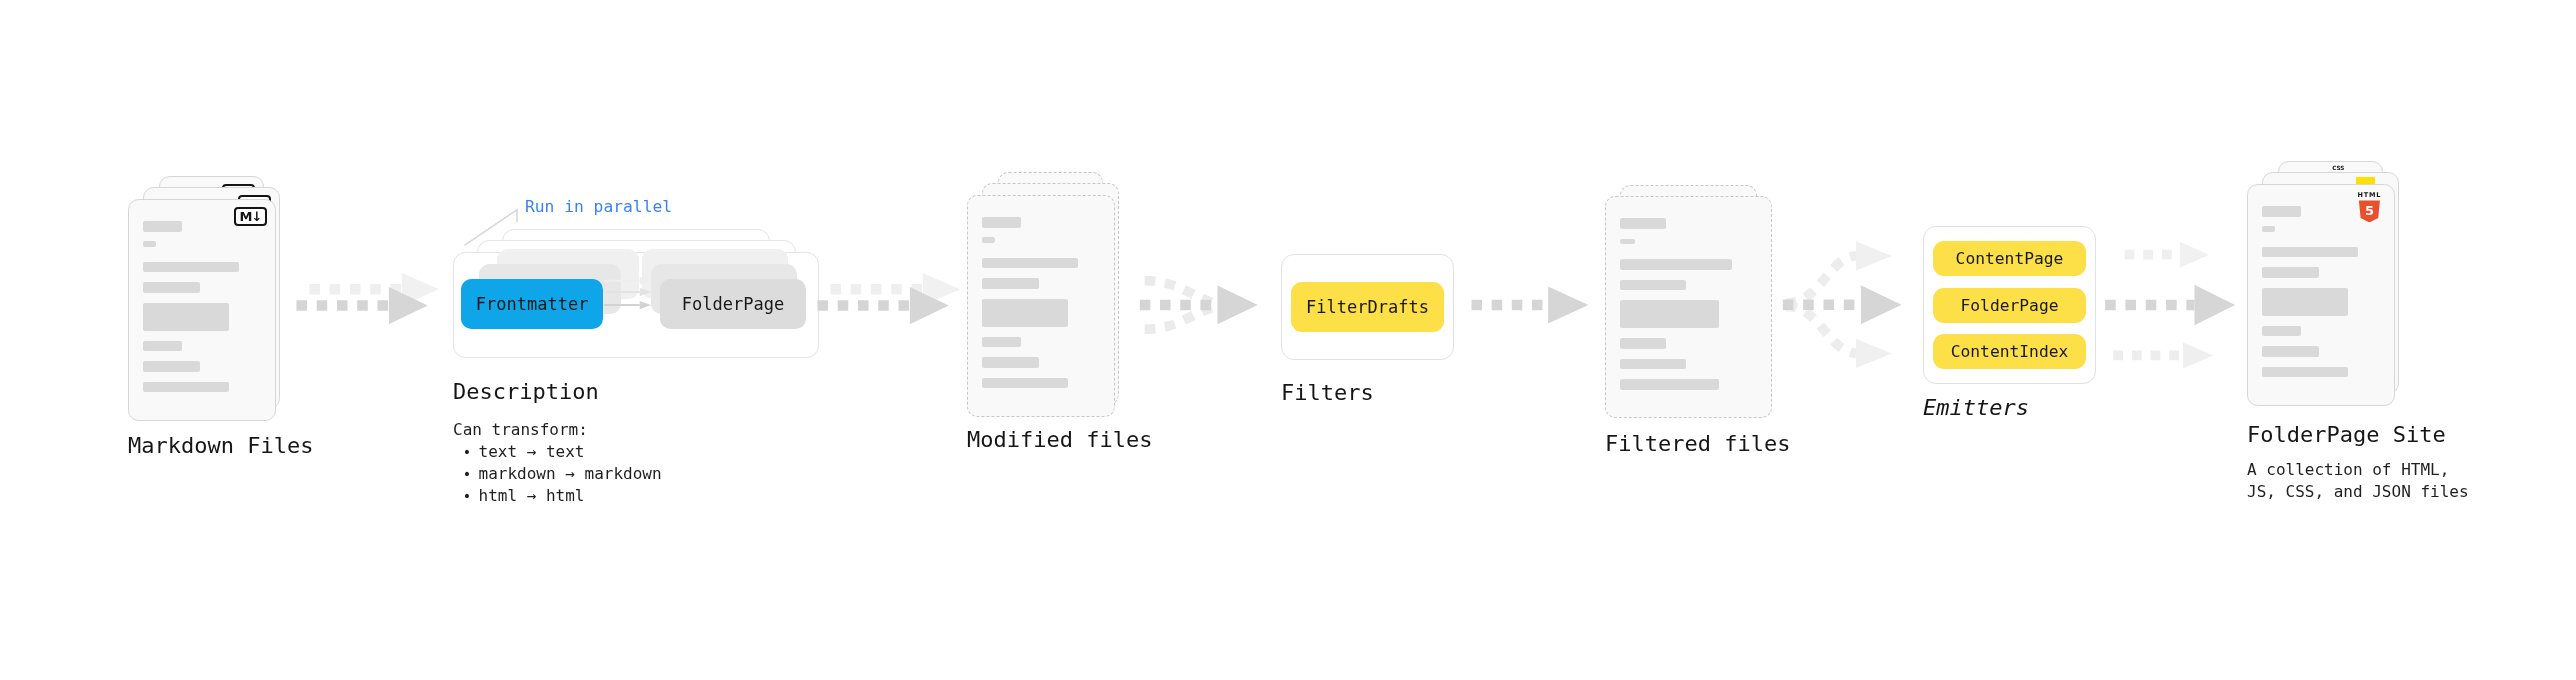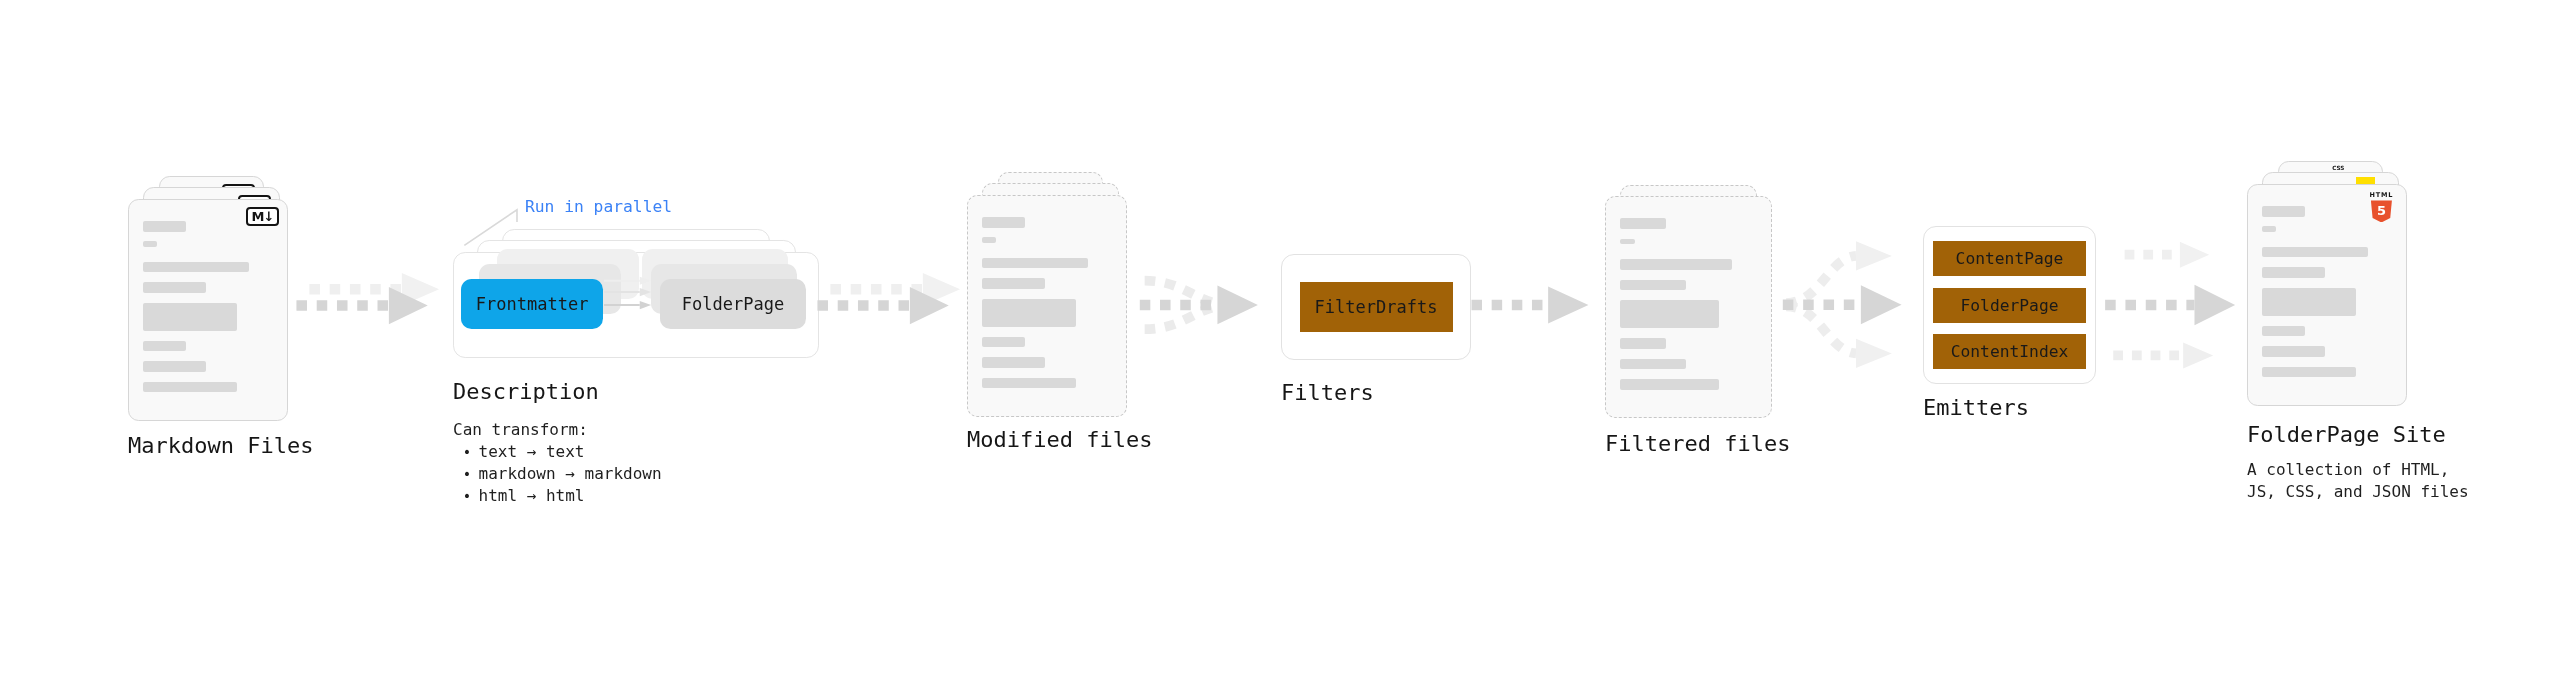--- a/index.html
+++ b/index.html
@@ -19,7 +19,7 @@
   .doc.dashed{border:1.6px dashed #c7c7c7;}
   .s3-b2{left:31px;right:31px;top:0;}
   .s3-b1{left:15.4px;right:15.4px;top:11.4px;}
-  .s3-f {left:0;width:160px;top:23px;}
+  .s3-f {left:0;width:148px;top:23px;}
   .s2-b {left:15.4px;right:15.4px;top:0;}
   .s2-f {left:0;width:167px;top:11.4px;}
   .doc-lines{position:absolute;left:14px;right:13px;top:21px;bottom:14.6px;

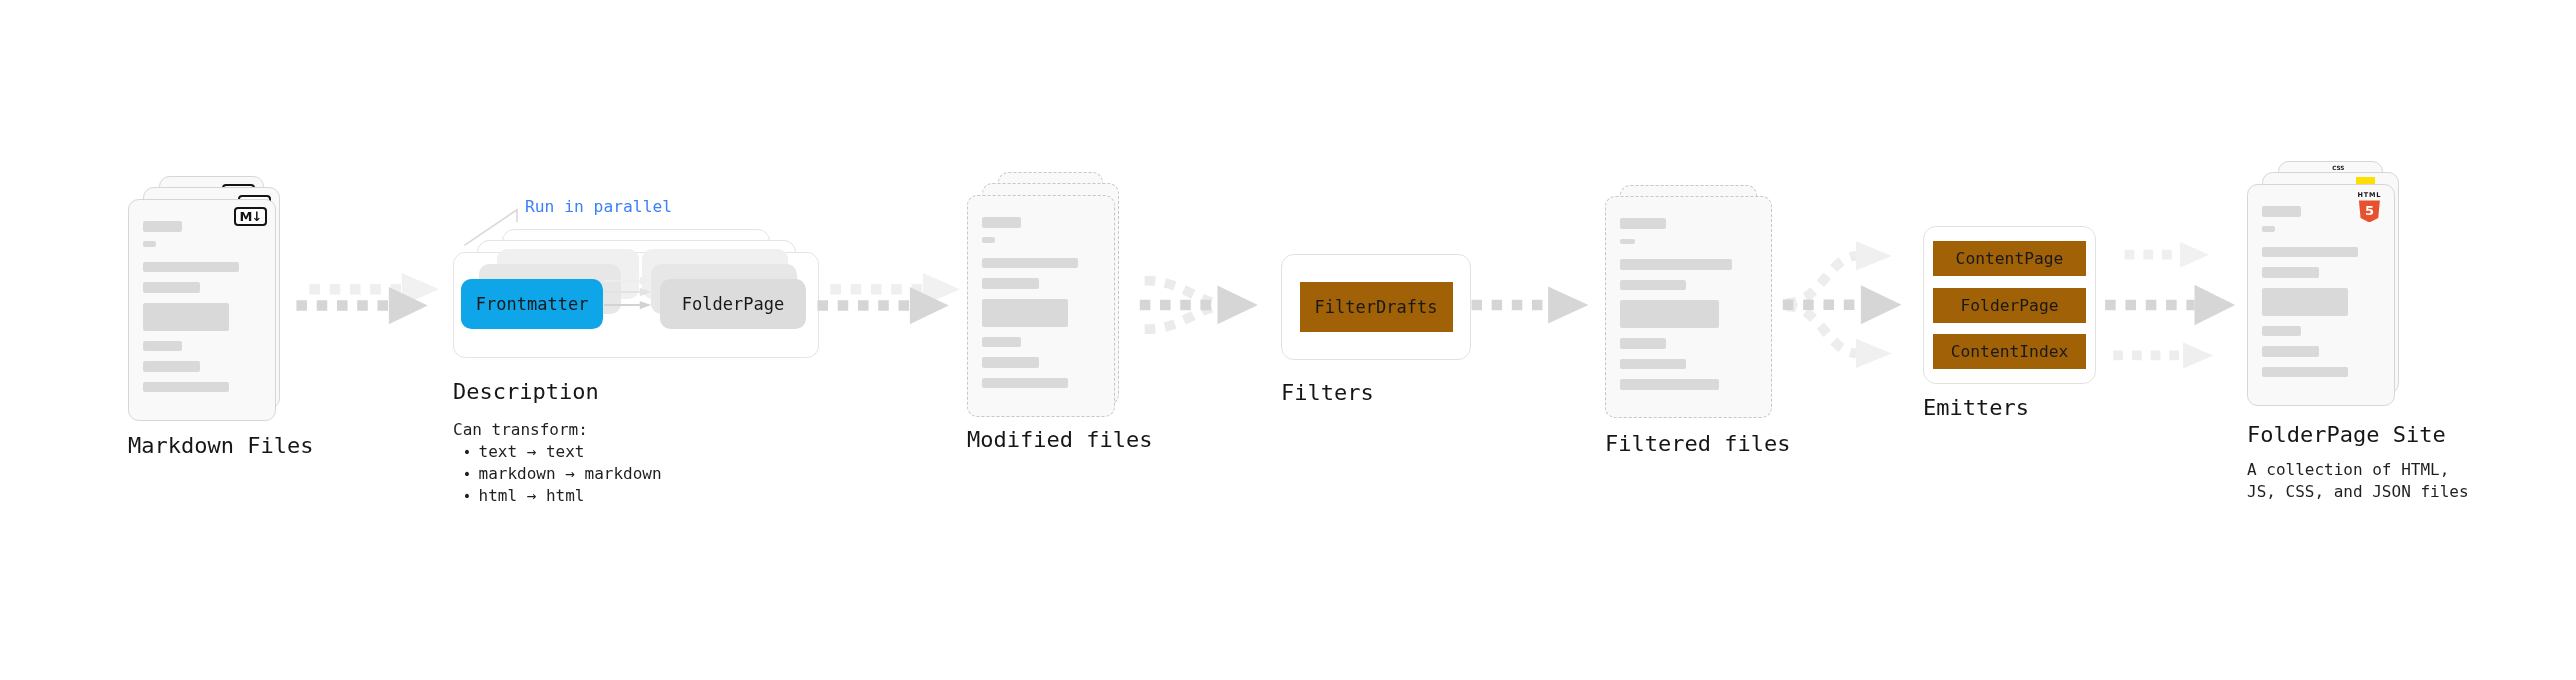--- a/index.html
+++ b/index.html
@@ -67,7 +67,7 @@
 
   
   .obox{box-sizing:border-box;background:#fff;border:1.6px solid #e2e2e2;border-radius:13px;}
-  .gray-pill{background:#a16207;border-radius:0;display:flex;align-items:center;
+  .gray-pill{background:#fde047;border-radius:11px;display:flex;align-items:center;
     justify-content:center;color:#191919;}
   .filters-box{width:190px;height:106px;display:flex;align-items:center;justify-content:center;}
   .filters-pill{width:153px;height:50px;font-size:17px;}

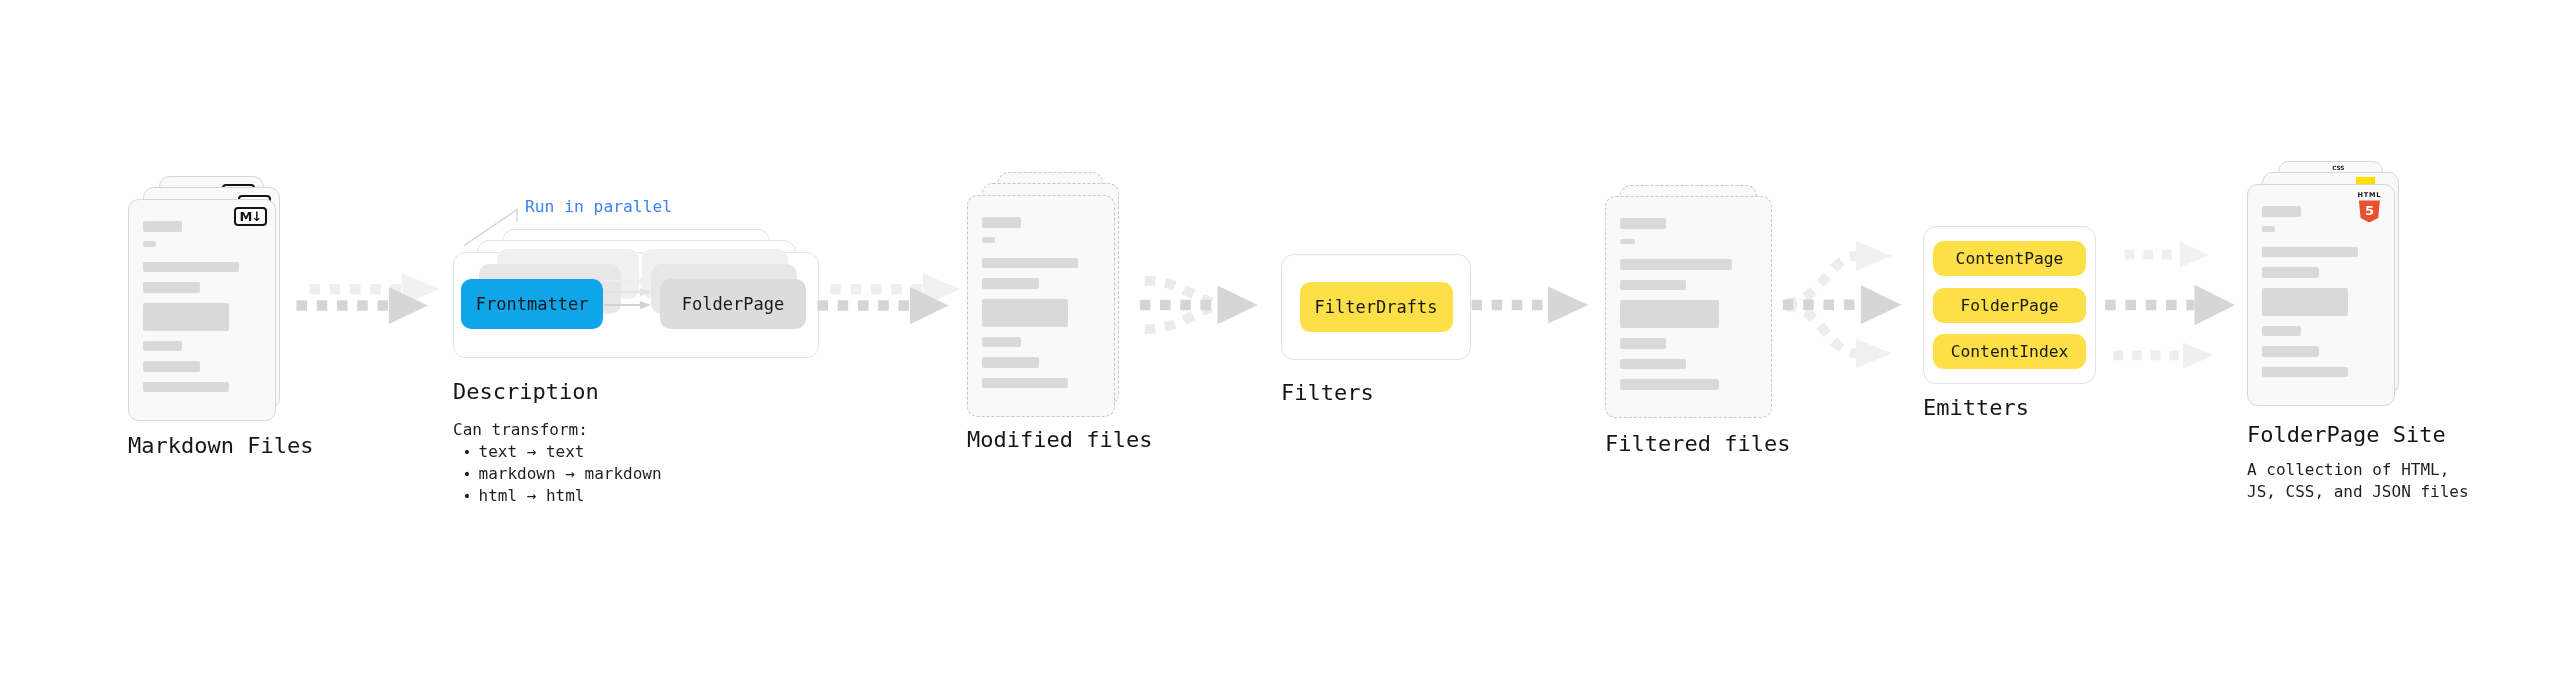--- a/index.html
+++ b/index.html
@@ -69,7 +69,7 @@
   .obox{box-sizing:border-box;background:#fff;border:1.6px solid #e2e2e2;border-radius:13px;}
   .gray-pill{background:#fde047;border-radius:11px;display:flex;align-items:center;
     justify-content:center;color:#191919;}
-  .filters-box{width:190px;height:106px;display:flex;align-items:center;justify-content:center;}
+  .filters-box{width:173px;height:106px;display:flex;align-items:center;justify-content:center;}
   .filters-pill{width:153px;height:50px;font-size:17px;}
   .emitters-box{width:173px;height:158px;display:flex;flex-direction:column;gap:11.4px;
     align-items:center;justify-content:center;}

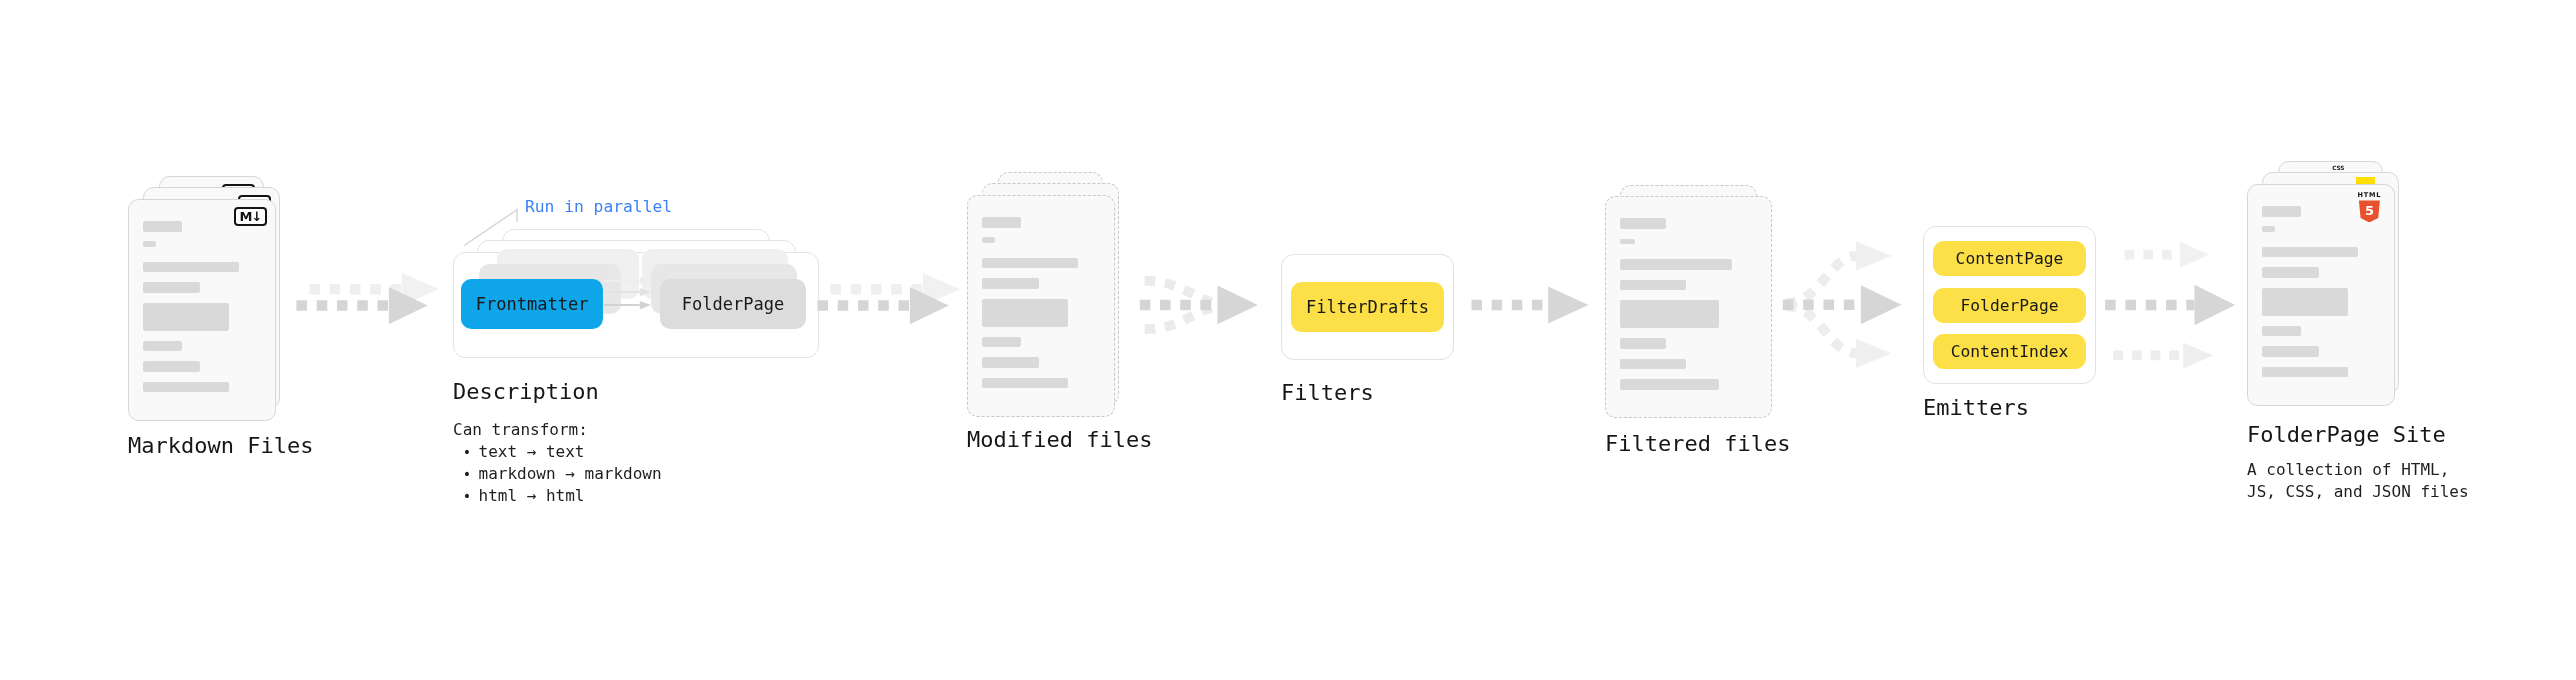--- a/index.html
+++ b/index.html
@@ -77,7 +77,7 @@
 
   .arrow{position:absolute;}
   .mt15{margin-top:12.2px;} .mt12{margin-top:9.8px;} .mt14{margin-top:11.4px;}
-  .mt16{margin-top:13px;} .mt20{margin-top:16.3px;} .mt24{margin-top:19.5px;} .mt13{margin-top:10.6px;}
+  .mt16{margin-top:13px;} .mt20{margin-top:16.3px;} .mt24{margin-top:19.5px;} .mt13{margin-top:10.6px;font-style:italic;}
 </style>
 </head>
 <body>

